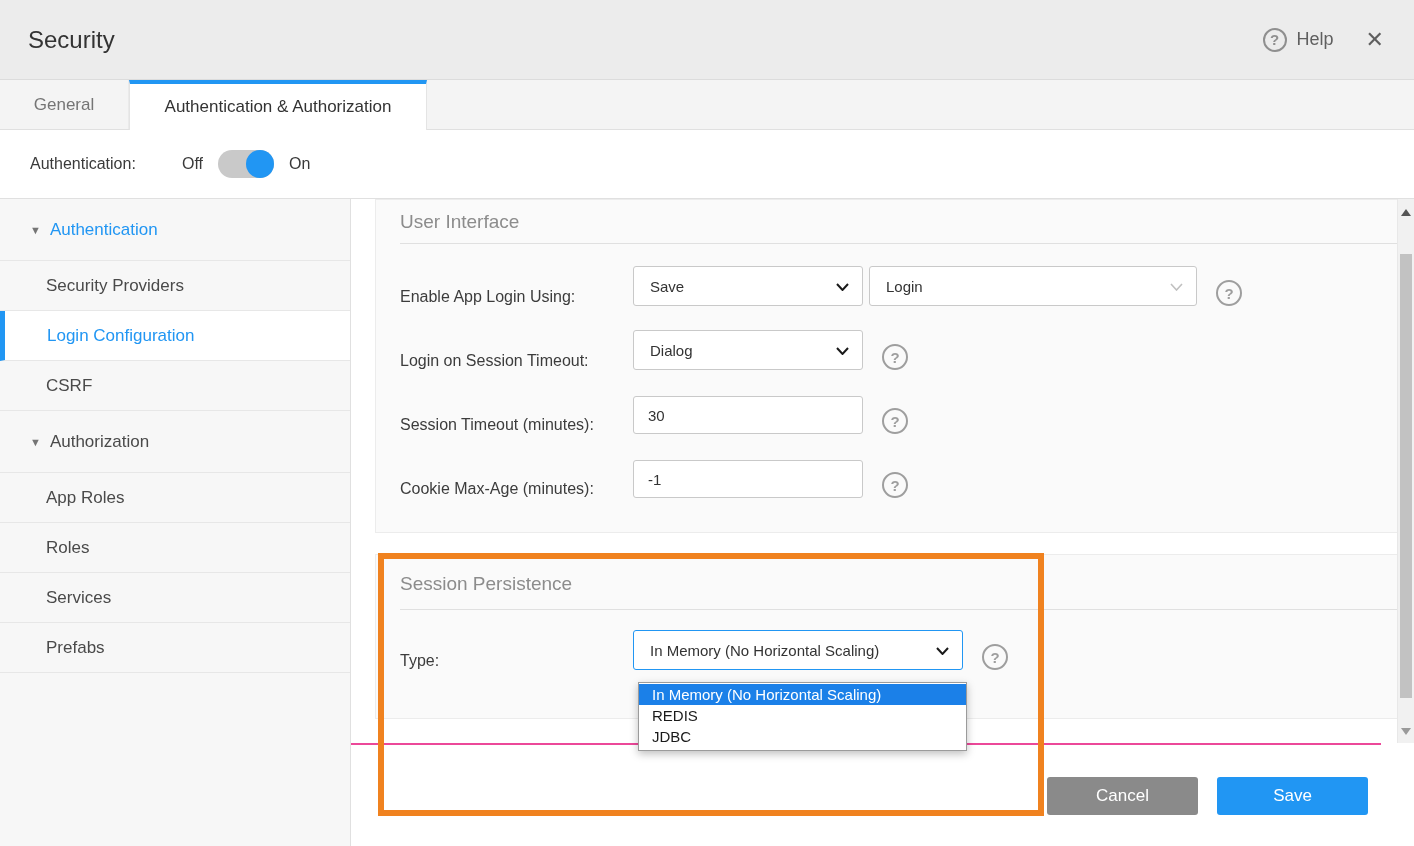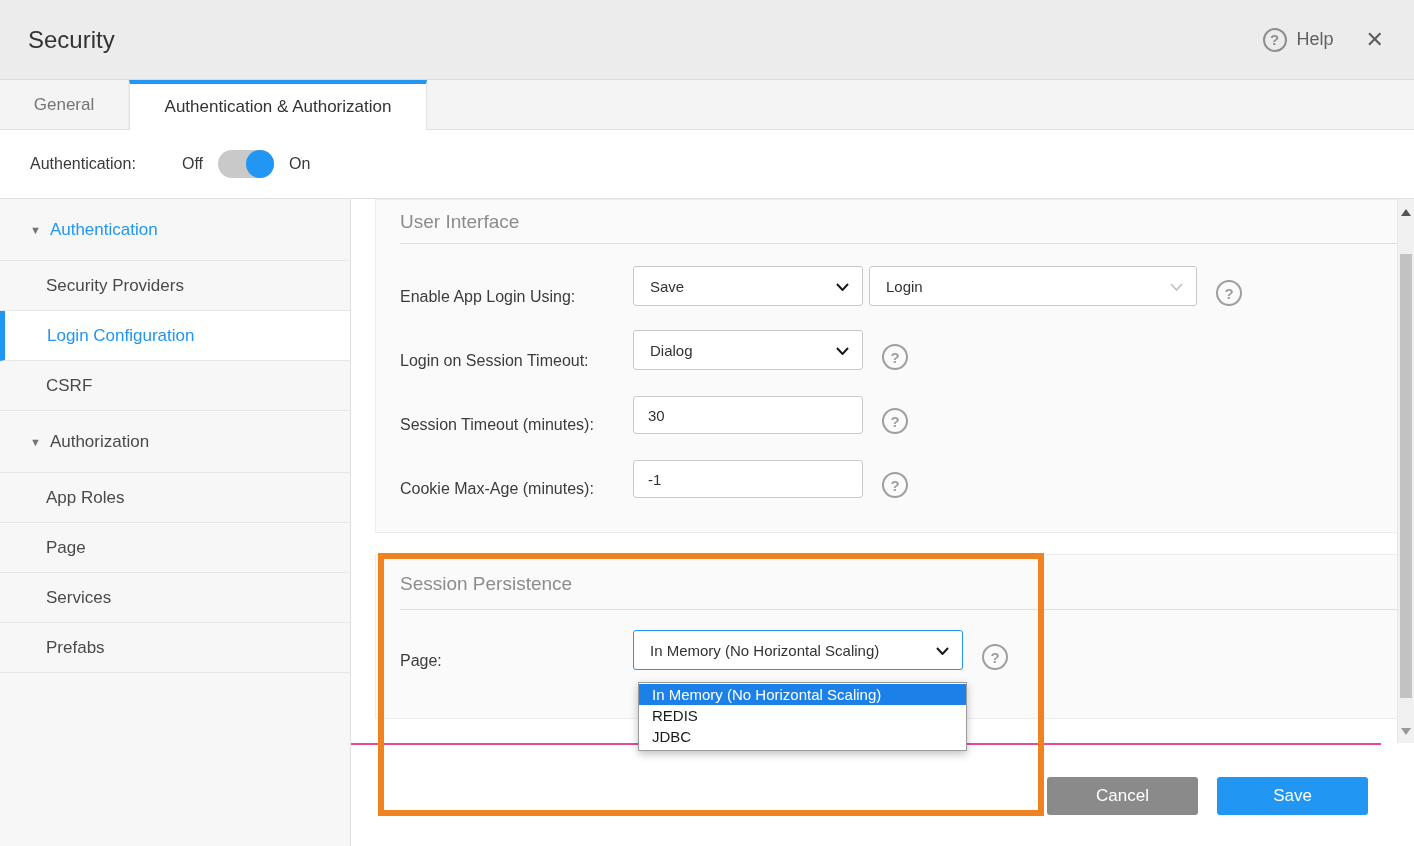--- a/index.html
+++ b/index.html
@@ -160,7 +160,7 @@
         <span>App Roles</span>
       </div>
       <div class="side-item item">
-        <span>Page</span>
+        <span>Roles</span>
       </div>
       <div class="side-item item">
         <span>Services</span>

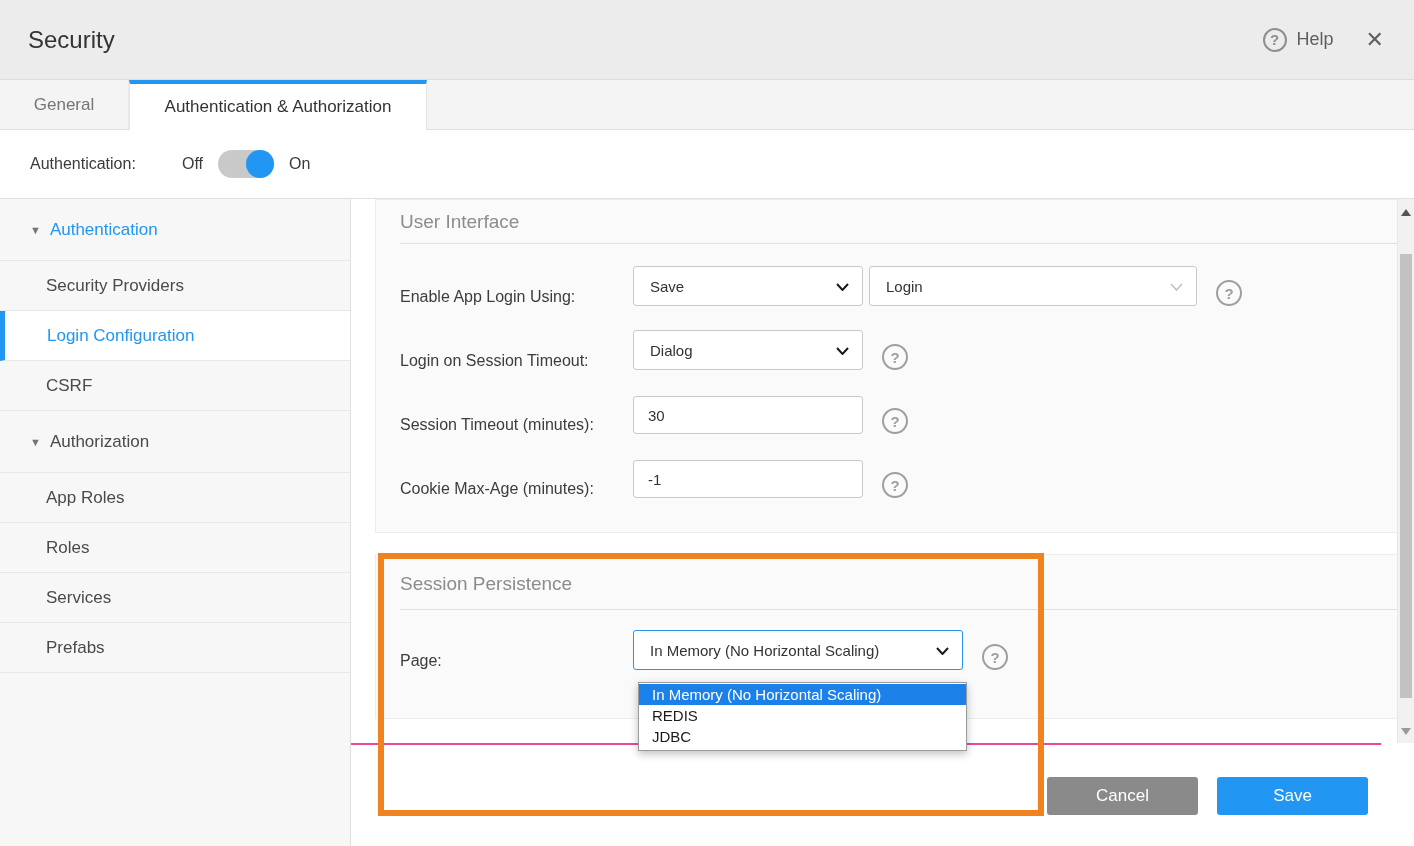--- a/index.html
+++ b/index.html
@@ -220,7 +220,7 @@
         <div class="card-divider"></div>
         <div class="rows">
           <div class="frow">
-            <label>Page:</label>
+            <label>Type:</label>
             <div class="sel-box focused">
               <span>In Memory (No Horizontal Scaling)</span>
               <svg width="13" height="8" viewBox="0 0 13 8">

